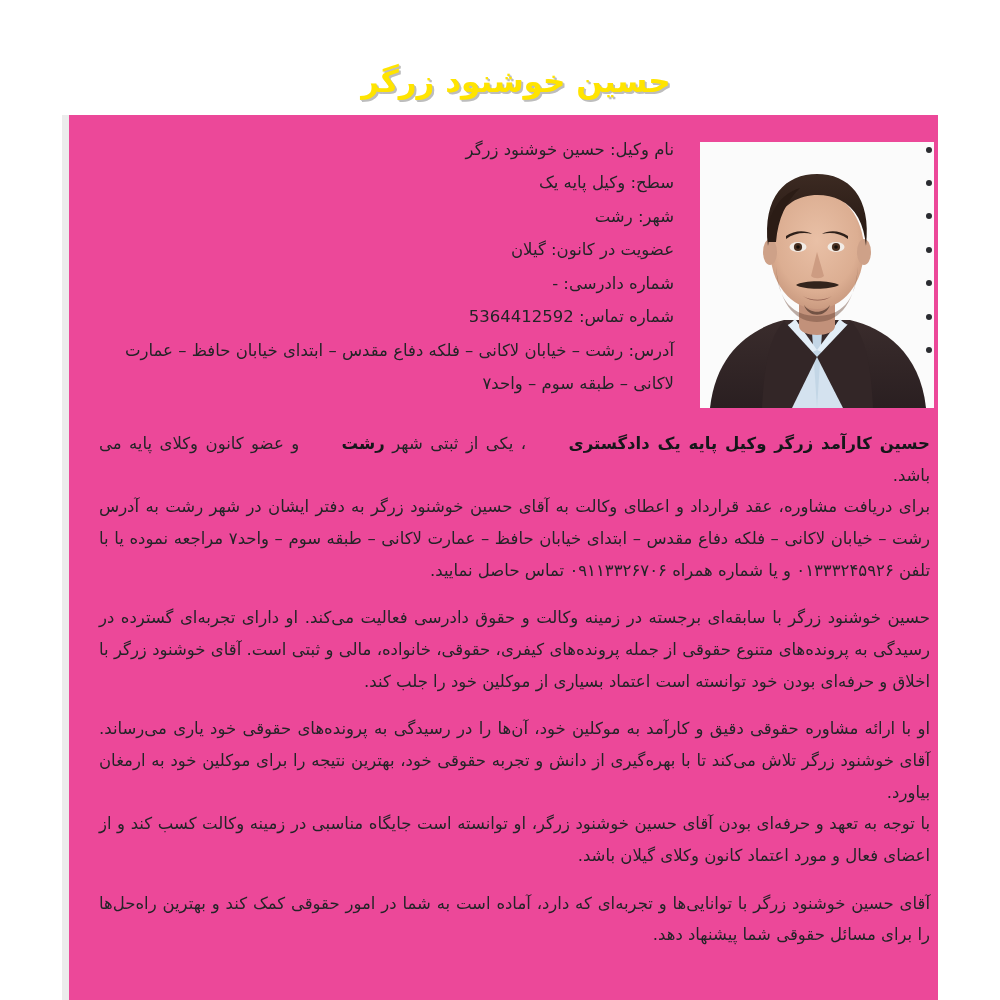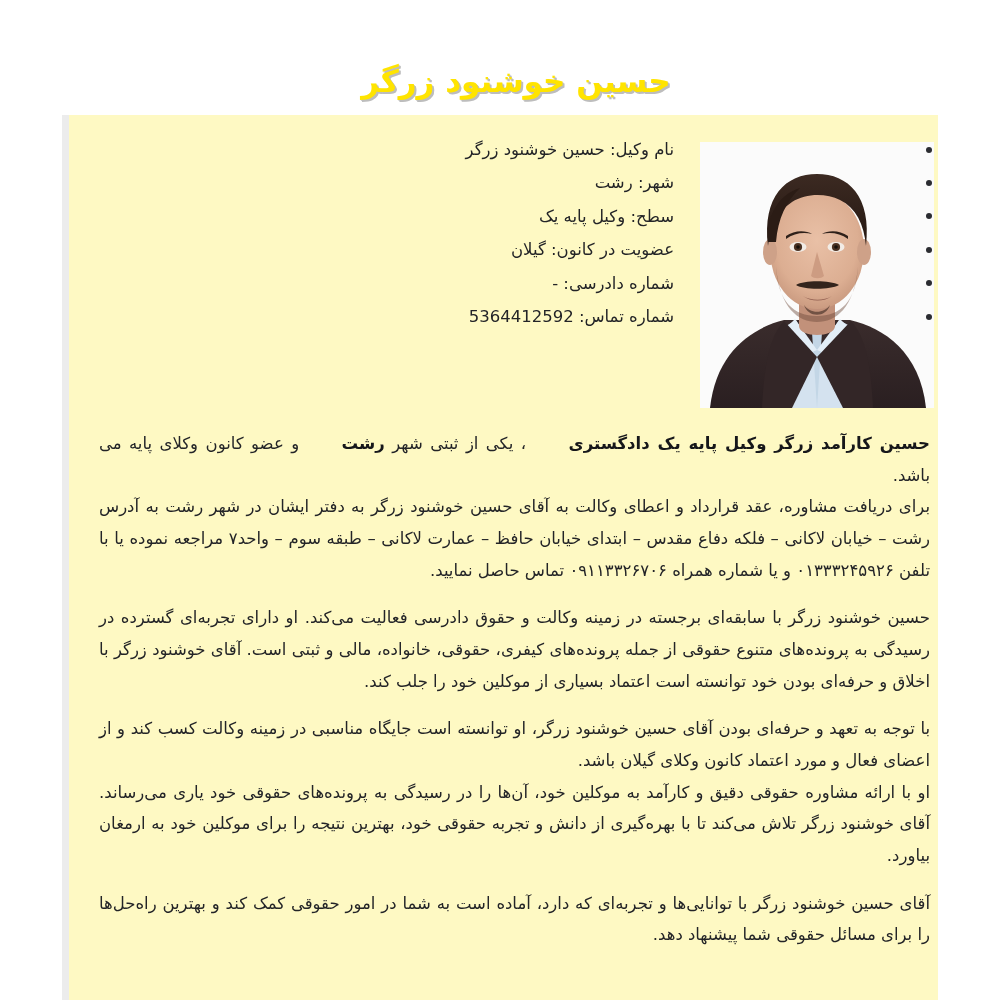--- a/index.html
+++ b/index.html
@@ -45,7 +45,7 @@
     left: 62px;
     width: 876px;
     height: 885px;
-    background: #fef9c3;
+    background: #ec4899;
     border-right: 0px solid transparent;
     border-left: 7px solid #ececec;
     box-sizing: border-box;

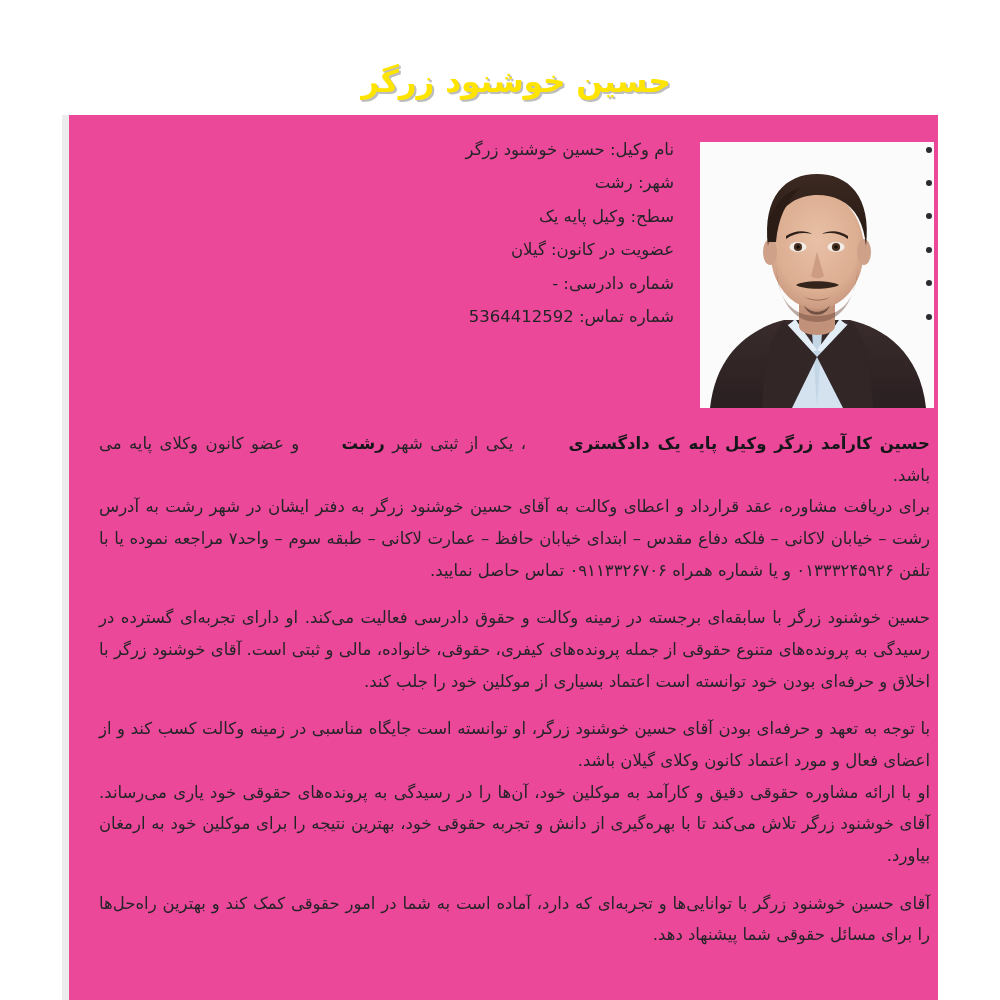--- a/index.html
+++ b/index.html
@@ -205,8 +205,8 @@
 
         <ul class="info-list">
           <li>نام وکیل: حسین خوشنود زرگر</li>
+          <li>سطح: وکیل پایه یک</li>
           <li>شهر: رشت</li>
-          <li>سطح: وکیل پایه یک</li>
           <li>عضویت در کانون: گیلان</li>
           <li>شماره دادرسی: -</li>
           <li>شماره تماس: 5364412592</li>

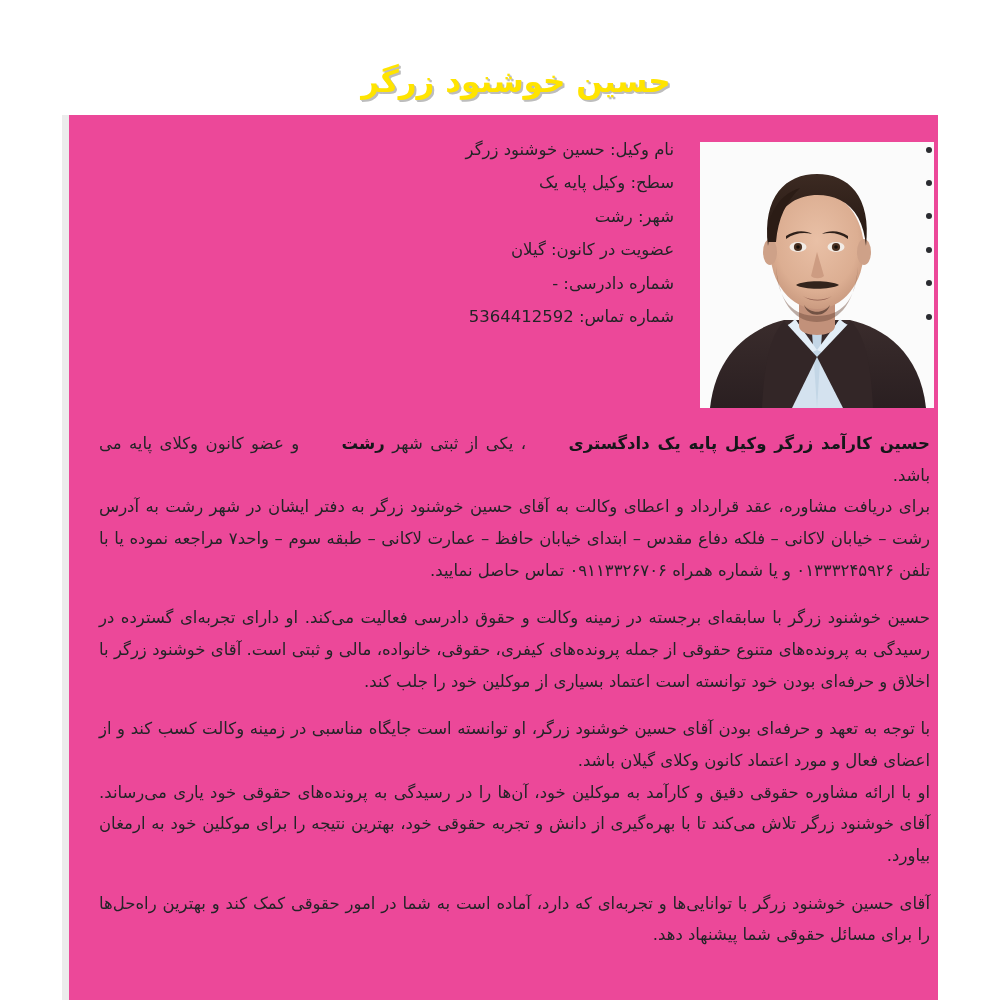--- a/index.html
+++ b/index.html
@@ -210,6 +210,7 @@
           <li>عضویت در کانون: گیلان</li>
           <li>شماره دادرسی: -</li>
           <li>شماره تماس: 5364412592</li>
+          <li>آدرس: رشت – خیابان لاکانی – فلکه دفاع مقدس – ابتدای خیابان حافظ – عمارت لاکانی – طبقه سوم – واحد۷</li>
         </ul>
       </div>
 

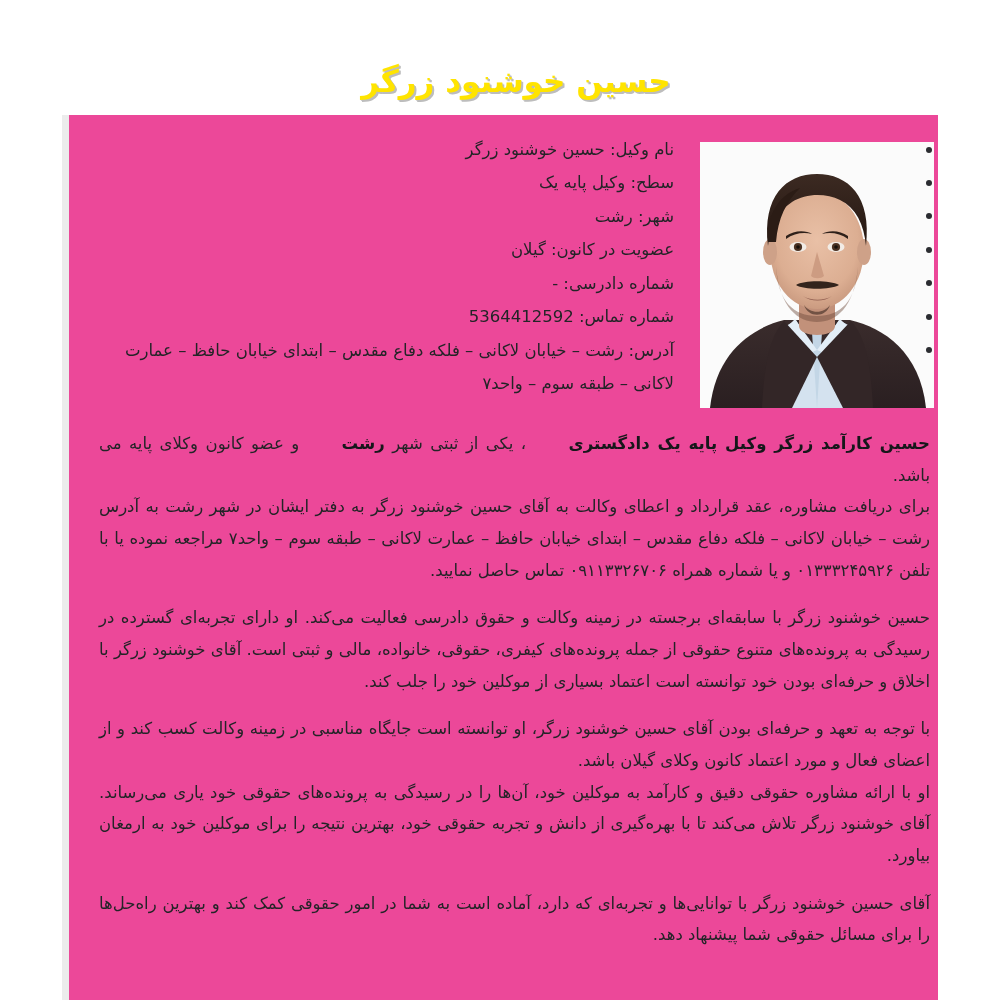--- a/index.html
+++ b/index.html
@@ -226,8 +226,8 @@
         <p>حسین خوشنود زرگر با سابقه‌ای برجسته در زمینه وکالت و حقوق دادرسی فعالیت می‌کند. او دارای تجربه‌ای گسترده در رسیدگی به پرونده‌های متنوع حقوقی از جمله پرونده‌های کیفری، حقوقی، خانواده، مالی و ثبتی است. آقای خوشنود زرگر با اخلاق و حرفه‌ای بودن خود توانسته است اعتماد بسیاری از موکلین خود را جلب کند.</p>
 
         <div class="para-group">
+          <p>او با ارائه مشاوره حقوقی دقیق و کارآمد به موکلین خود، آن‌ها را در رسیدگی به پرونده‌های حقوقی خود یاری می‌رساند. آقای خوشنود زرگر تلاش می‌کند تا با بهره‌گیری از دانش و تجربه حقوقی خود، بهترین نتیجه را برای موکلین خود به ارمغان بیاورد.</p>
           <p>با توجه به تعهد و حرفه‌ای بودن آقای حسین خوشنود زرگر، او توانسته است جایگاه مناسبی در زمینه وکالت کسب کند و از اعضای فعال و مورد اعتماد کانون وکلای گیلان باشد.</p>
-          <p>او با ارائه مشاوره حقوقی دقیق و کارآمد به موکلین خود، آن‌ها را در رسیدگی به پرونده‌های حقوقی خود یاری می‌رساند. آقای خوشنود زرگر تلاش می‌کند تا با بهره‌گیری از دانش و تجربه حقوقی خود، بهترین نتیجه را برای موکلین خود به ارمغان بیاورد.</p>
         </div>
 
         <p>آقای حسین خوشنود زرگر با توانایی‌ها و تجربه‌ای که دارد، آماده است به شما در امور حقوقی کمک کند و بهترین راه‌حل‌ها را برای مسائل حقوقی شما پیشنهاد دهد.</p>

